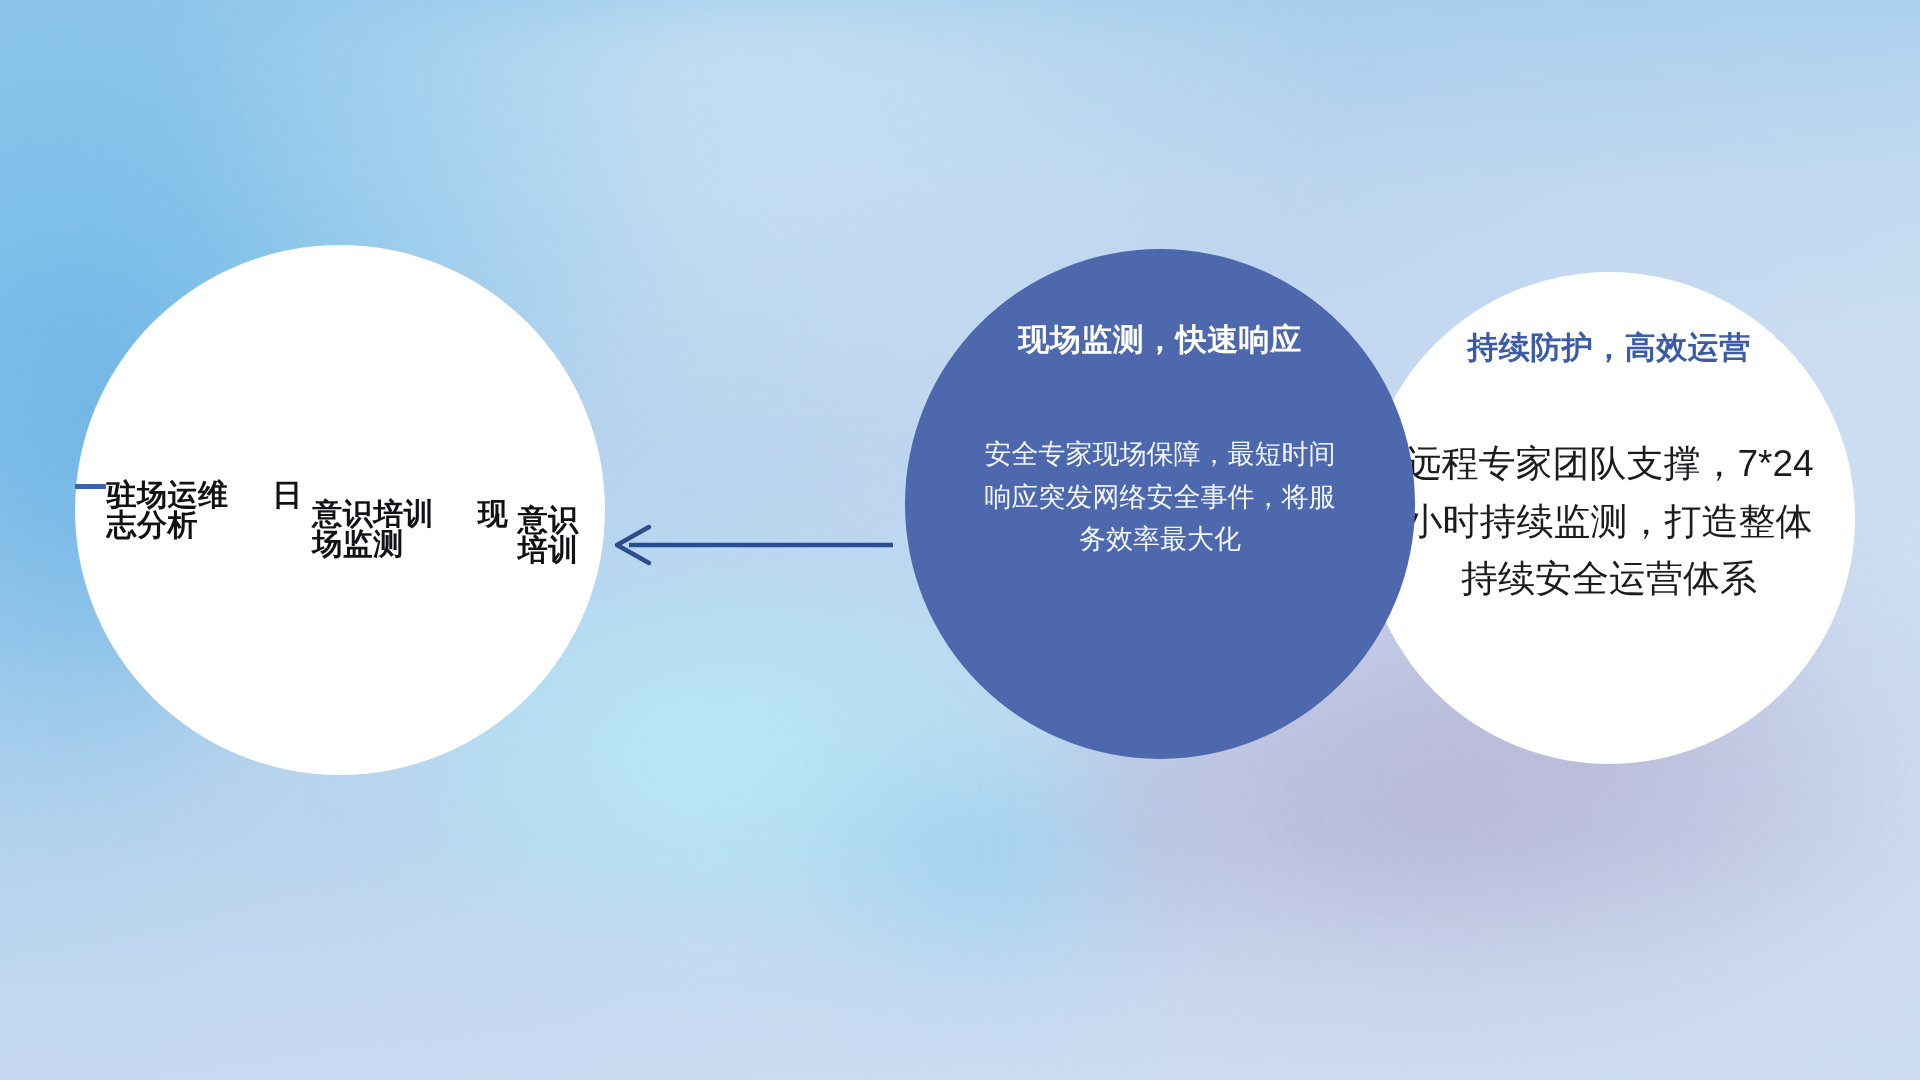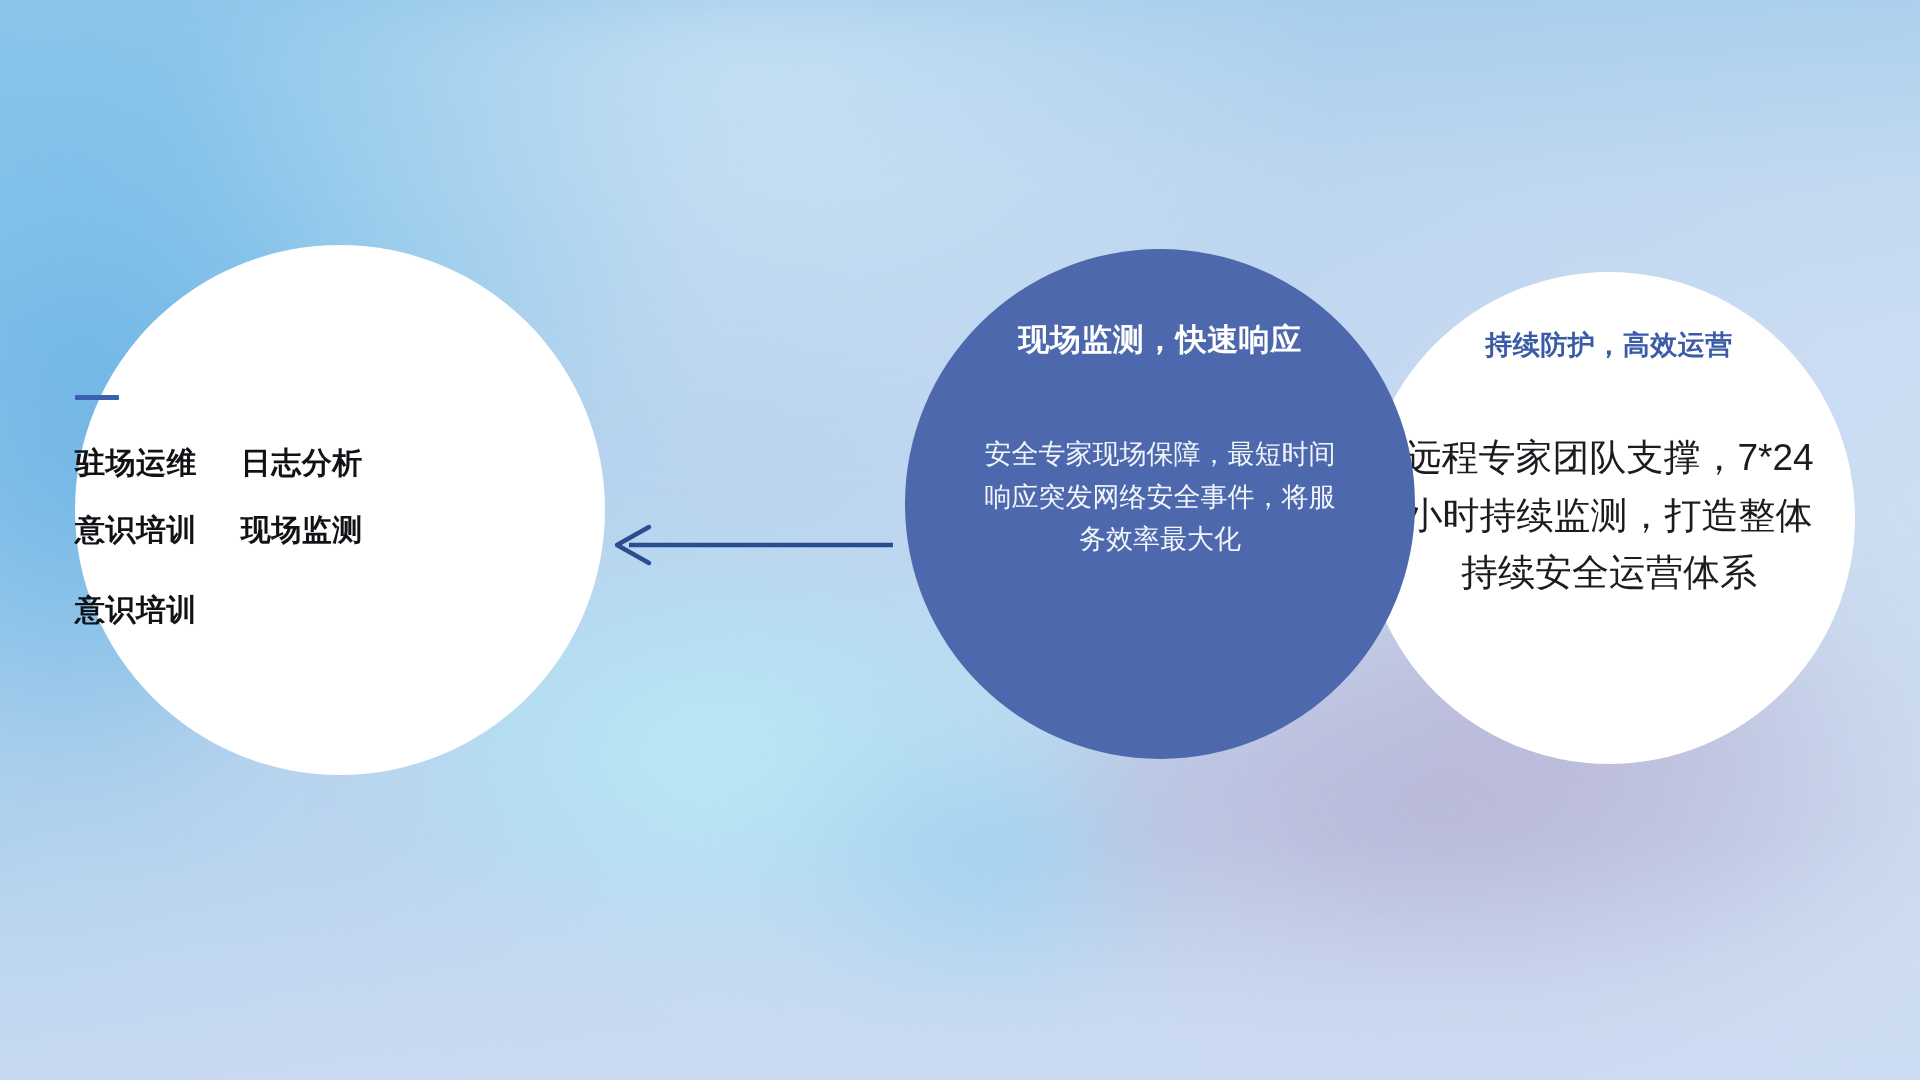--- a/index.html
+++ b/index.html
@@ -119,7 +119,7 @@
     padding-top:55px;
   }
   #right-title {
-    font-size:27px; font-weight:bold; color:#3b5ba8;
+    font-size:31px; font-weight:bold; color:#3b5ba8;
     letter-spacing:0.5px; white-space:nowrap;
   }
   #right-body {

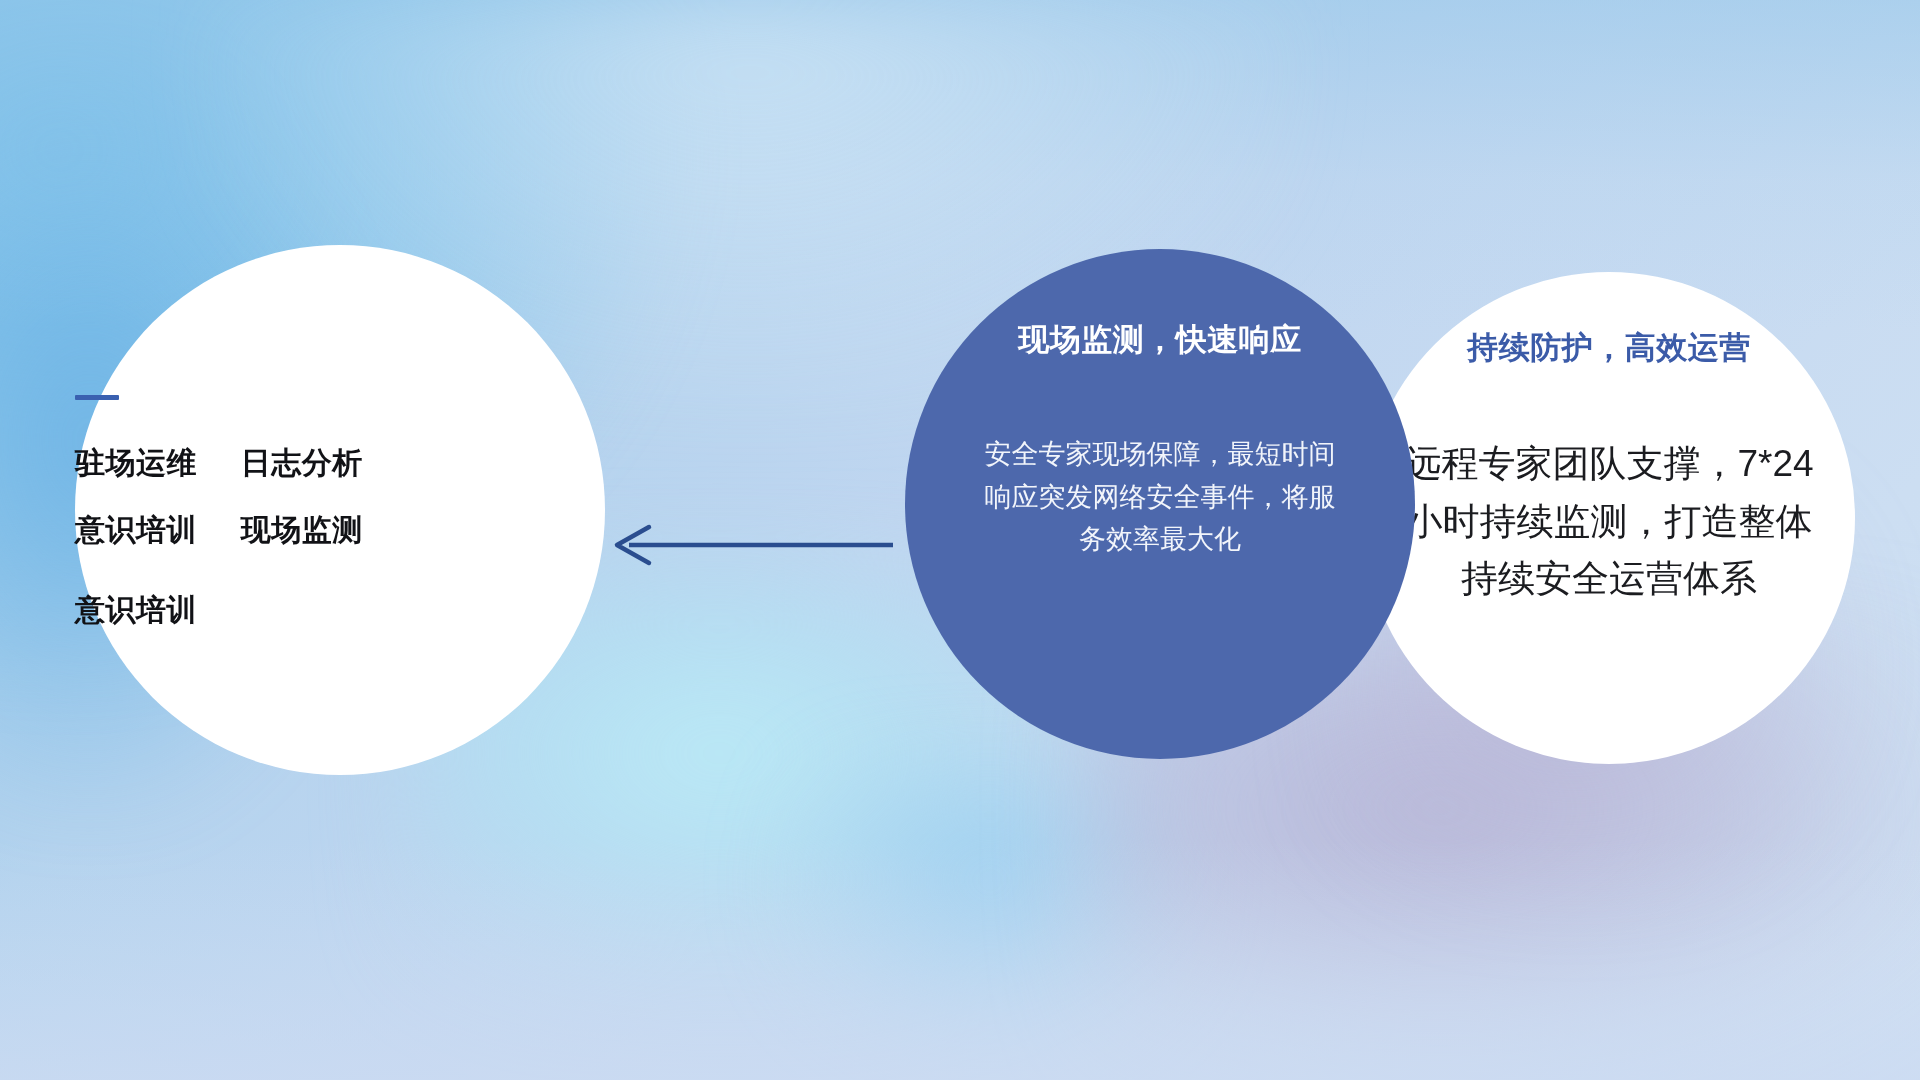--- a/index.html
+++ b/index.html
@@ -77,8 +77,8 @@
   #circle-left {
     left:75px; top:245px; width:530px; height:530px;
     background:#ffffff;
-    display:flex; flex-direction:column;
-    align-items:flex-start; justify-content:center;
+    display:flex; 
+    align-items:center; justify-content:center;
   }
   #left-dash {
     width:44px; height:5px; background:#3a60b0; border-radius:1px;

